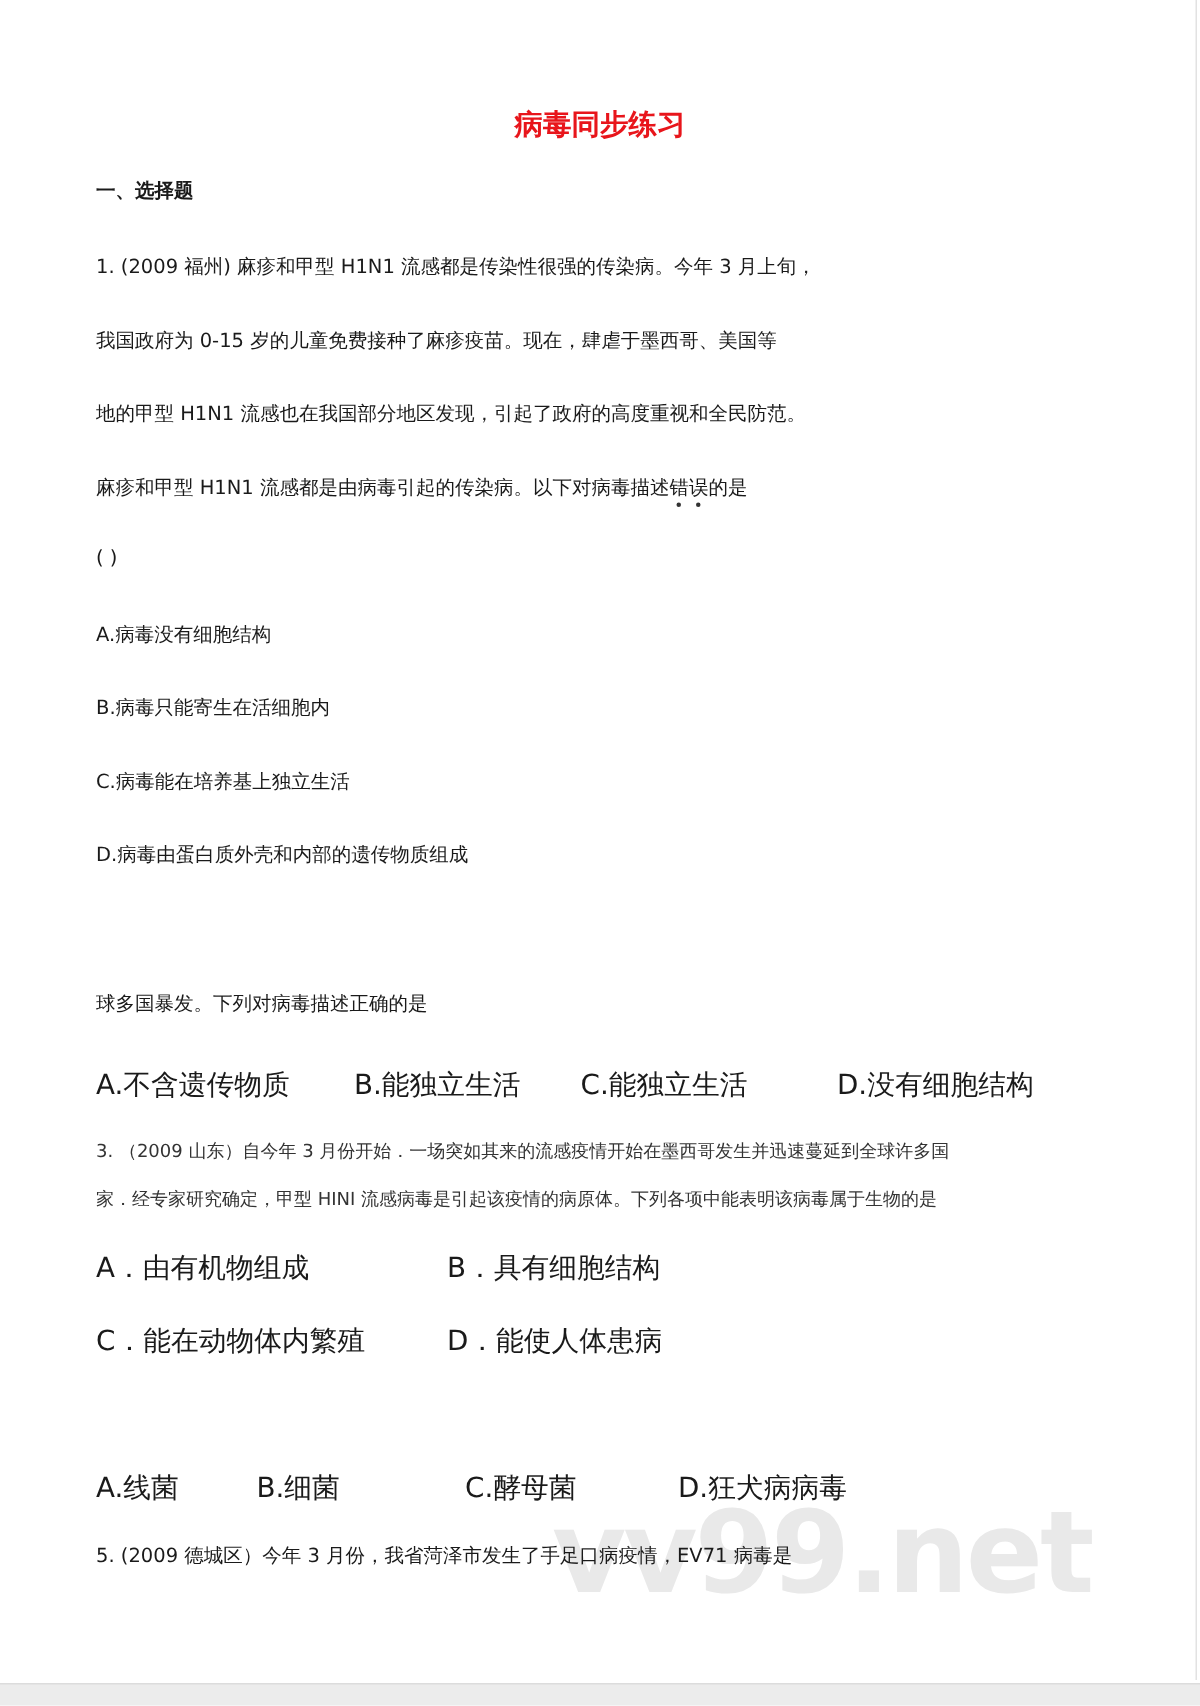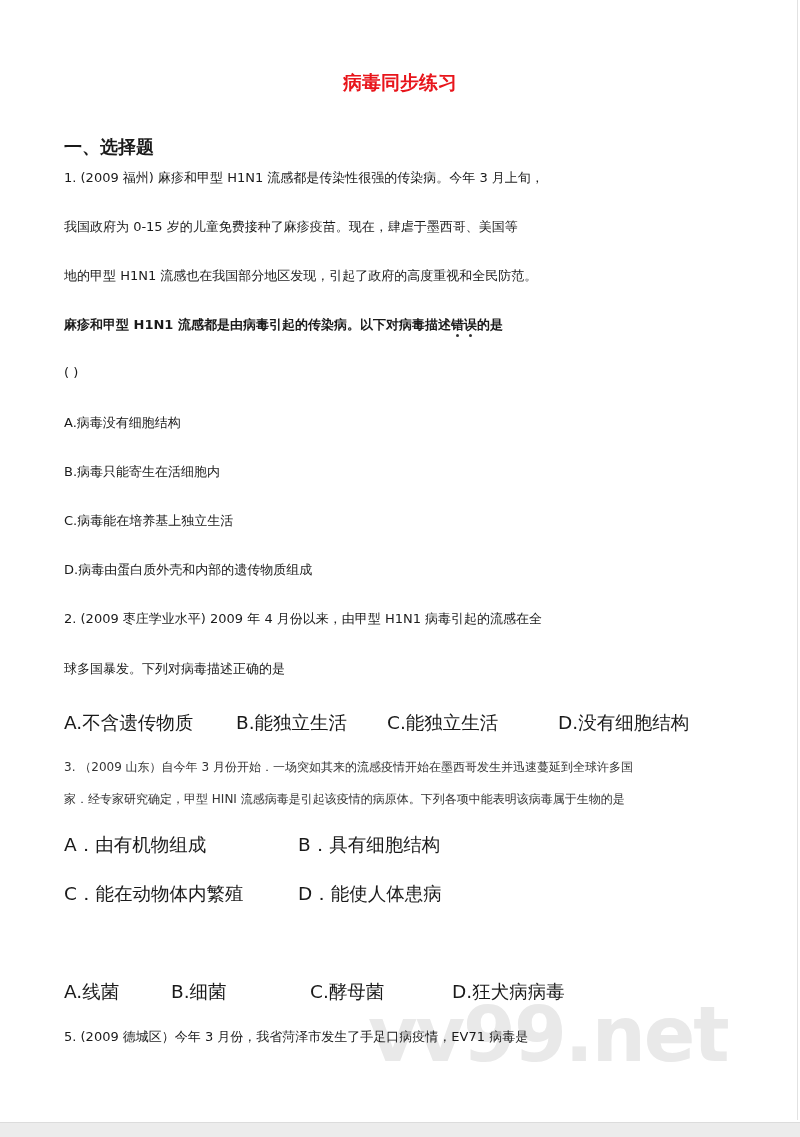--- a/index.html
+++ b/index.html
@@ -26,9 +26,8 @@
     }
     .section {
       position: absolute; top: 106px; left: 64px;
-      font-weight: bold; font-size: 18px;
+      font-weight: bold; font-size: 13px;
       font-family: "DejaVu Sans", sans-serif;
-      margin-top: 17px;
     }
     .line {
       position: absolute; left: 64px; white-space: nowrap;

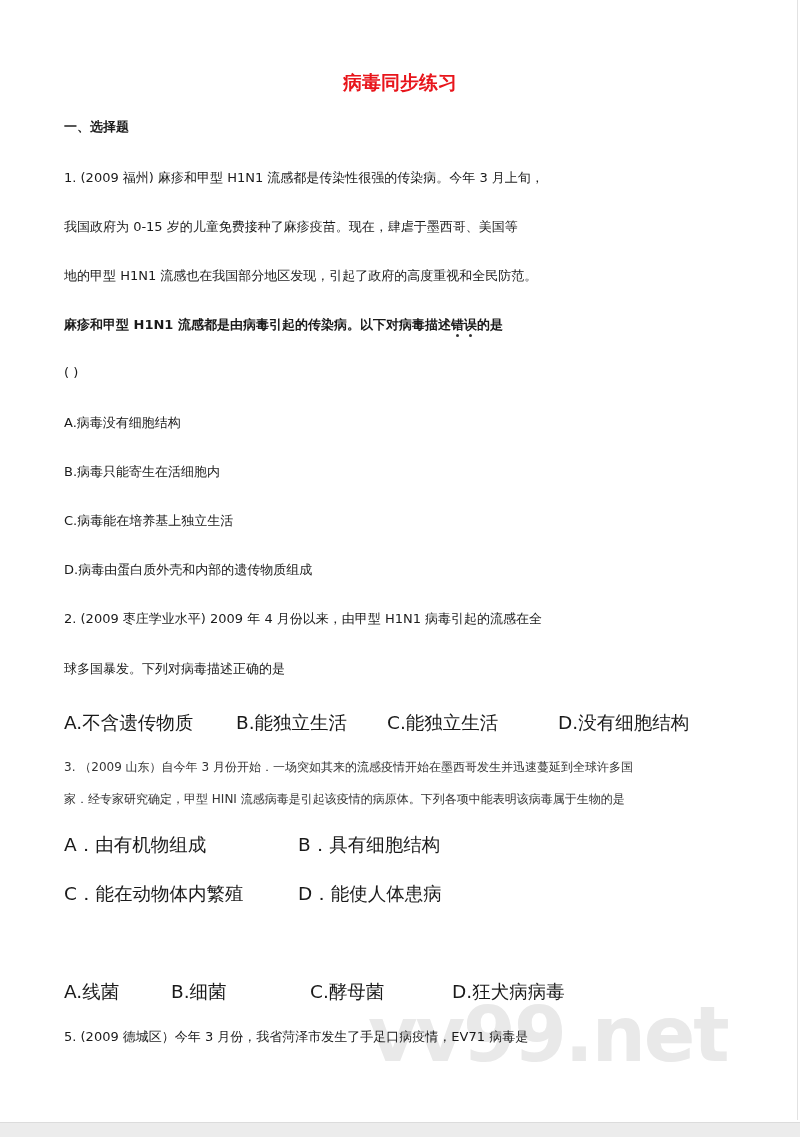--- a/index.html
+++ b/index.html
@@ -65,7 +65,7 @@
   <div class="line" style="top:157px;">1. (2009 福州) 麻疹和甲型 H1N1 流感都是传染性很强的传染病。今年 3 月上旬，</div>
   <div class="line" style="top:206px;">我国政府为 0-15 岁的儿童免费接种了麻疹疫苗。现在，肆虐于墨西哥、美国等</div>
   <div class="line" style="top:255px;">地的甲型 H1N1 流感也在我国部分地区发现，引起了政府的高度重视和全民防范。</div>
-  <div class="line" style="top:304px;font-weight:bold;">
+  <div class="line" style="top:304px;">
     <span>麻疹和甲型 H1N1 流感都是由病毒引起的传染病。以下对病毒描述</span><span class="emph">错</span><span class="emph">误</span><span>的是</span>
   </div>
   <div class="line" style="top:353px;">(        )</div>

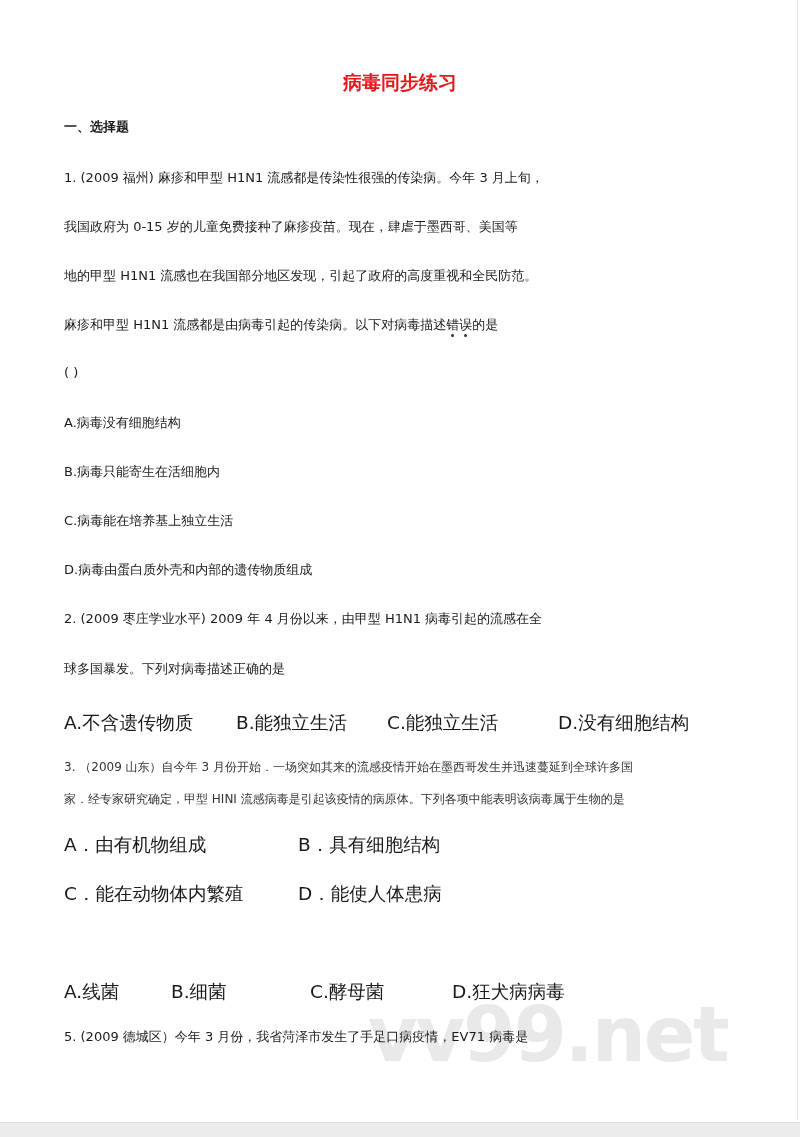--- a/index.html
+++ b/index.html
@@ -74,7 +74,6 @@
   <div class="line" style="top:500px;">C.病毒能在培养基上独立生活</div>
   <div class="line" style="top:549px;">D.病毒由蛋白质外壳和内部的遗传物质组成</div>
 
-  <div class="line" style="top:598px;">2. (2009 枣庄学业水平) 2009 年 4 月份以来，由甲型 H1N1 病毒引起的流感在全</div>
   <div class="line" style="top:648px;">球多国暴发。下列对病毒描述正确的是</div>
   <div class="opt" style="top:698px; left:64px;">A.不含遗传物质</div>
   <div class="opt" style="top:698px; left:236px;">B.能独立生活</div>

